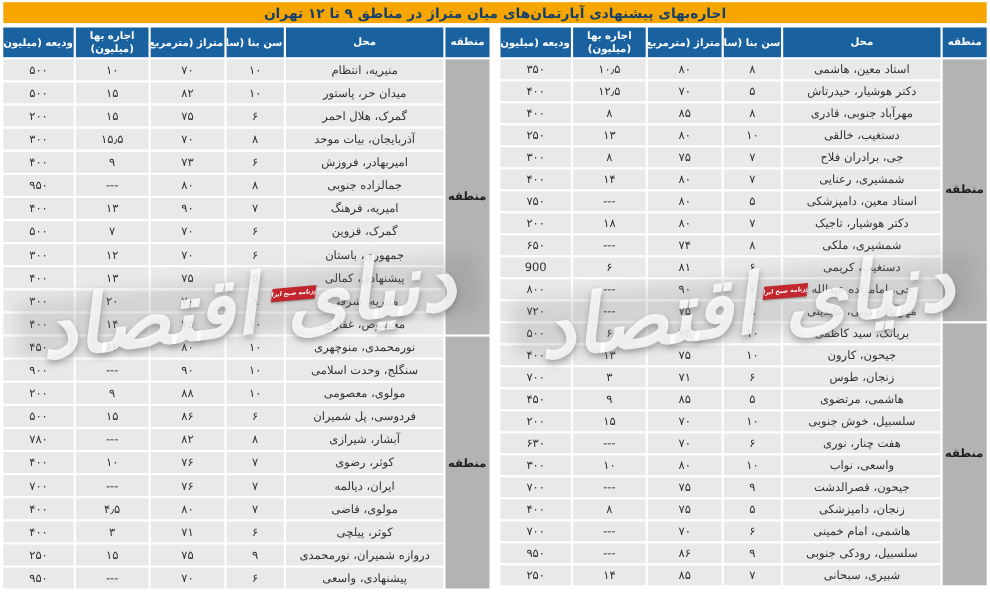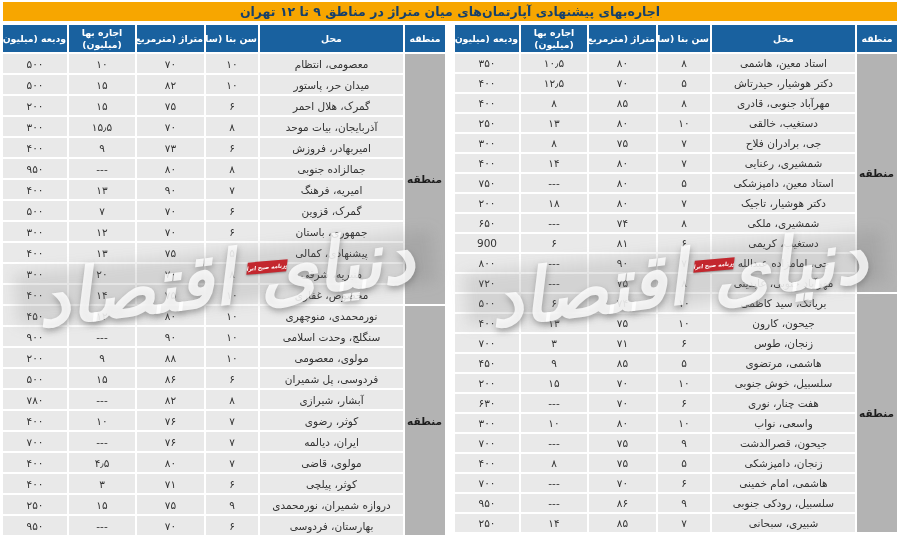--- a/index.html
+++ b/index.html
@@ -291,7 +291,7 @@
           <tbody>
             <tr>
               <td class="region-cell" rowspan="12">منطقه ۱۱</td>
-              <td>معصومی، انتظام</td>
+              <td>منیریه، انتظام</td>
               <td>۱۰</td>
               <td>۷۰</td>
               <td>۱۰</td>

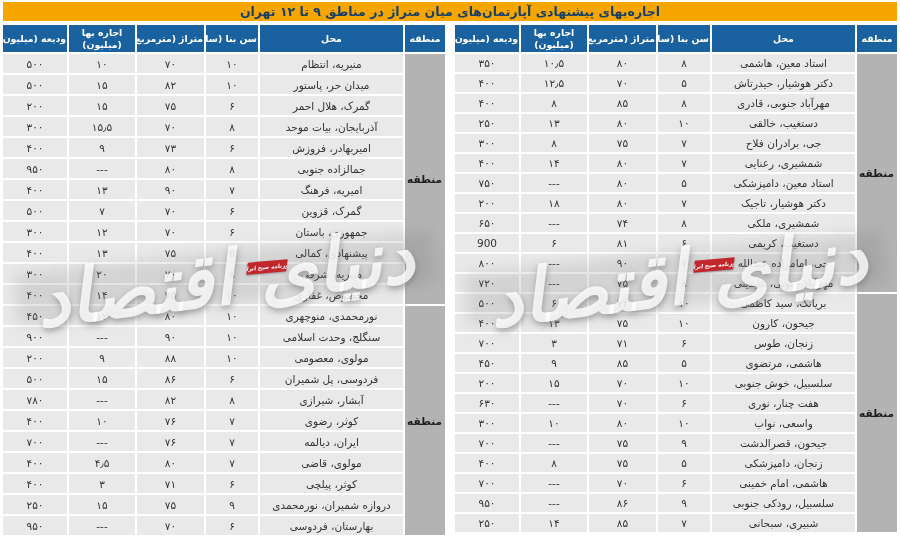--- a/index.html
+++ b/index.html
@@ -446,7 +446,7 @@
               <td>۲۵۰</td>
             </tr>
             <tr>
-              <td>بهارستان، فردوسی</td>
+              <td>پیشنهادی، واسعی</td>
               <td>۶</td>
               <td>۷۰</td>
               <td>---</td>

